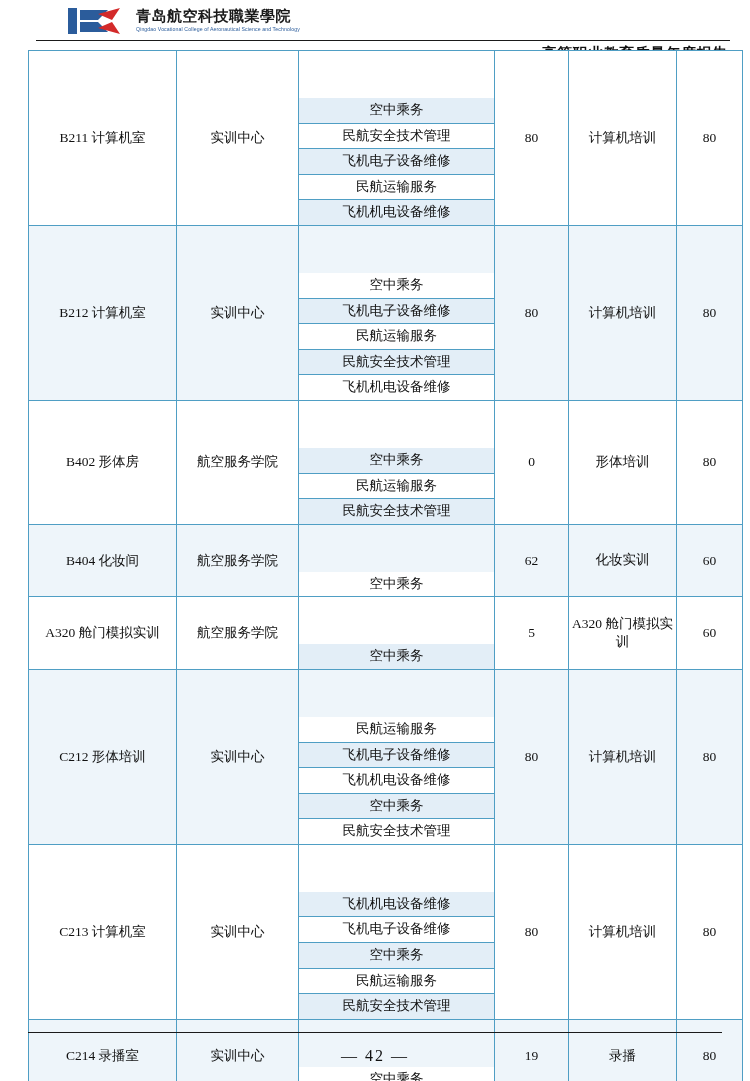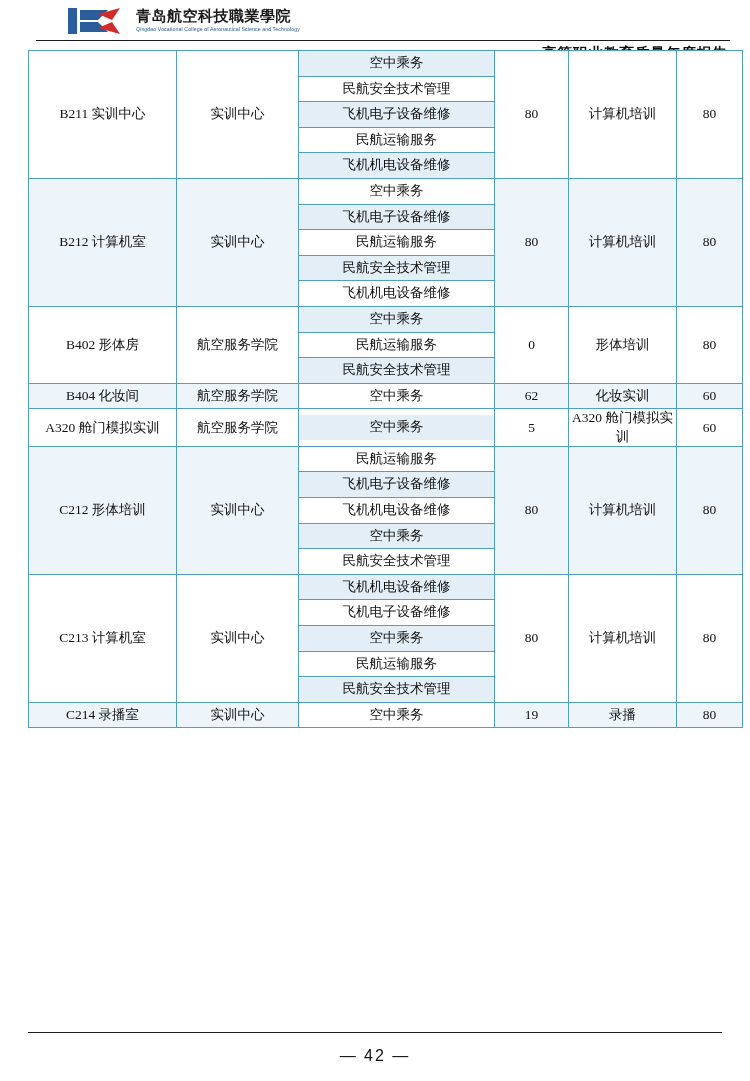--- a/index.html
+++ b/index.html
@@ -113,6 +113,7 @@
   .major-list {
     display: flex;
     flex-direction: column;
+    margin-top: 47px;
   }
   .major-list .mj {
     border-bottom: 1px solid #4f9ec4;

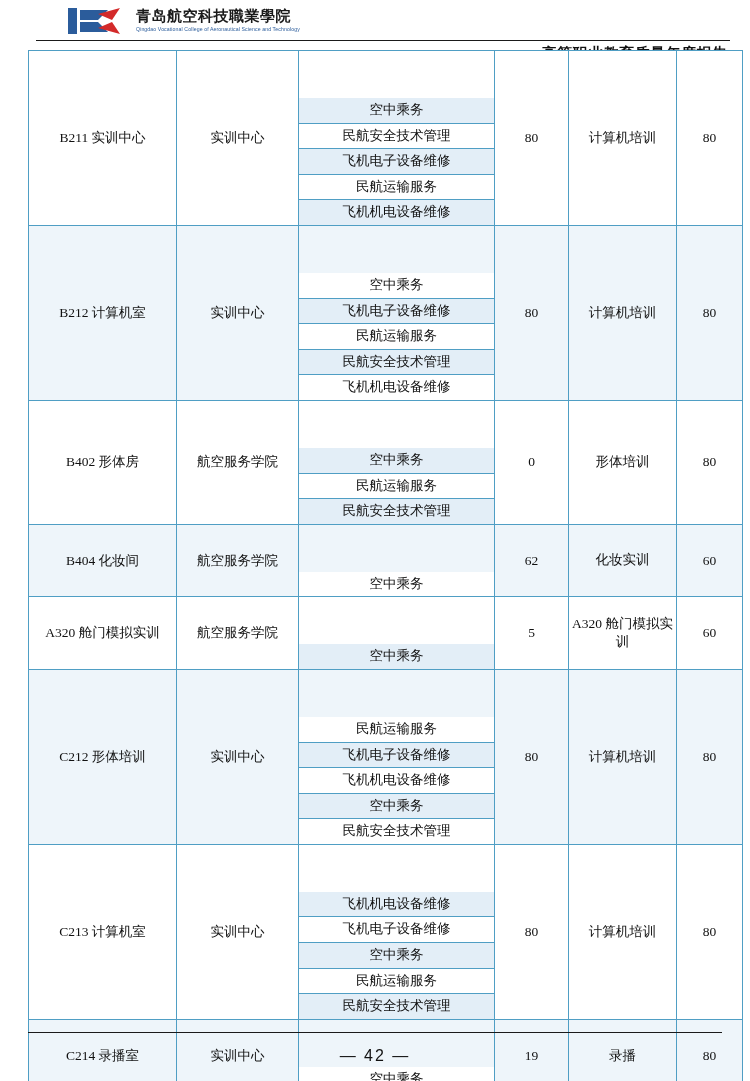--- a/index.html
+++ b/index.html
@@ -188,7 +188,7 @@
     </colgroup>
     <tbody id="table-body">
         <tr>
-          <td class="plain cell-pad">B211 实训中心</td>
+          <td class="plain cell-pad">B211 计算机室</td>
           <td class="plain cell-pad">实训中心</td>
           <td class="plain majors-cell">
             <div class="major-list">

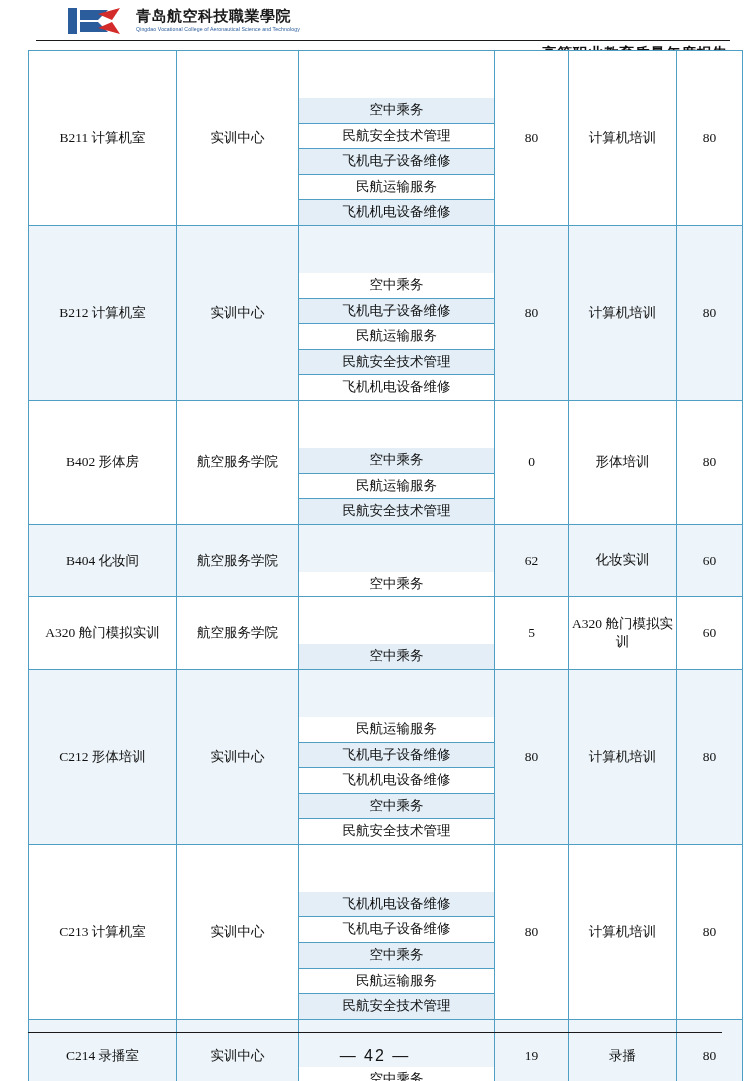--- a/index.html
+++ b/index.html
@@ -148,7 +148,7 @@
     width: 750px;
     text-align: center;
     font-size: 16px;
-    font-family: Liberation Sans, sans-serif;
+    font-family: Liberation Serif, serif;
     color: #111111;
     letter-spacing: 2px;
   }

